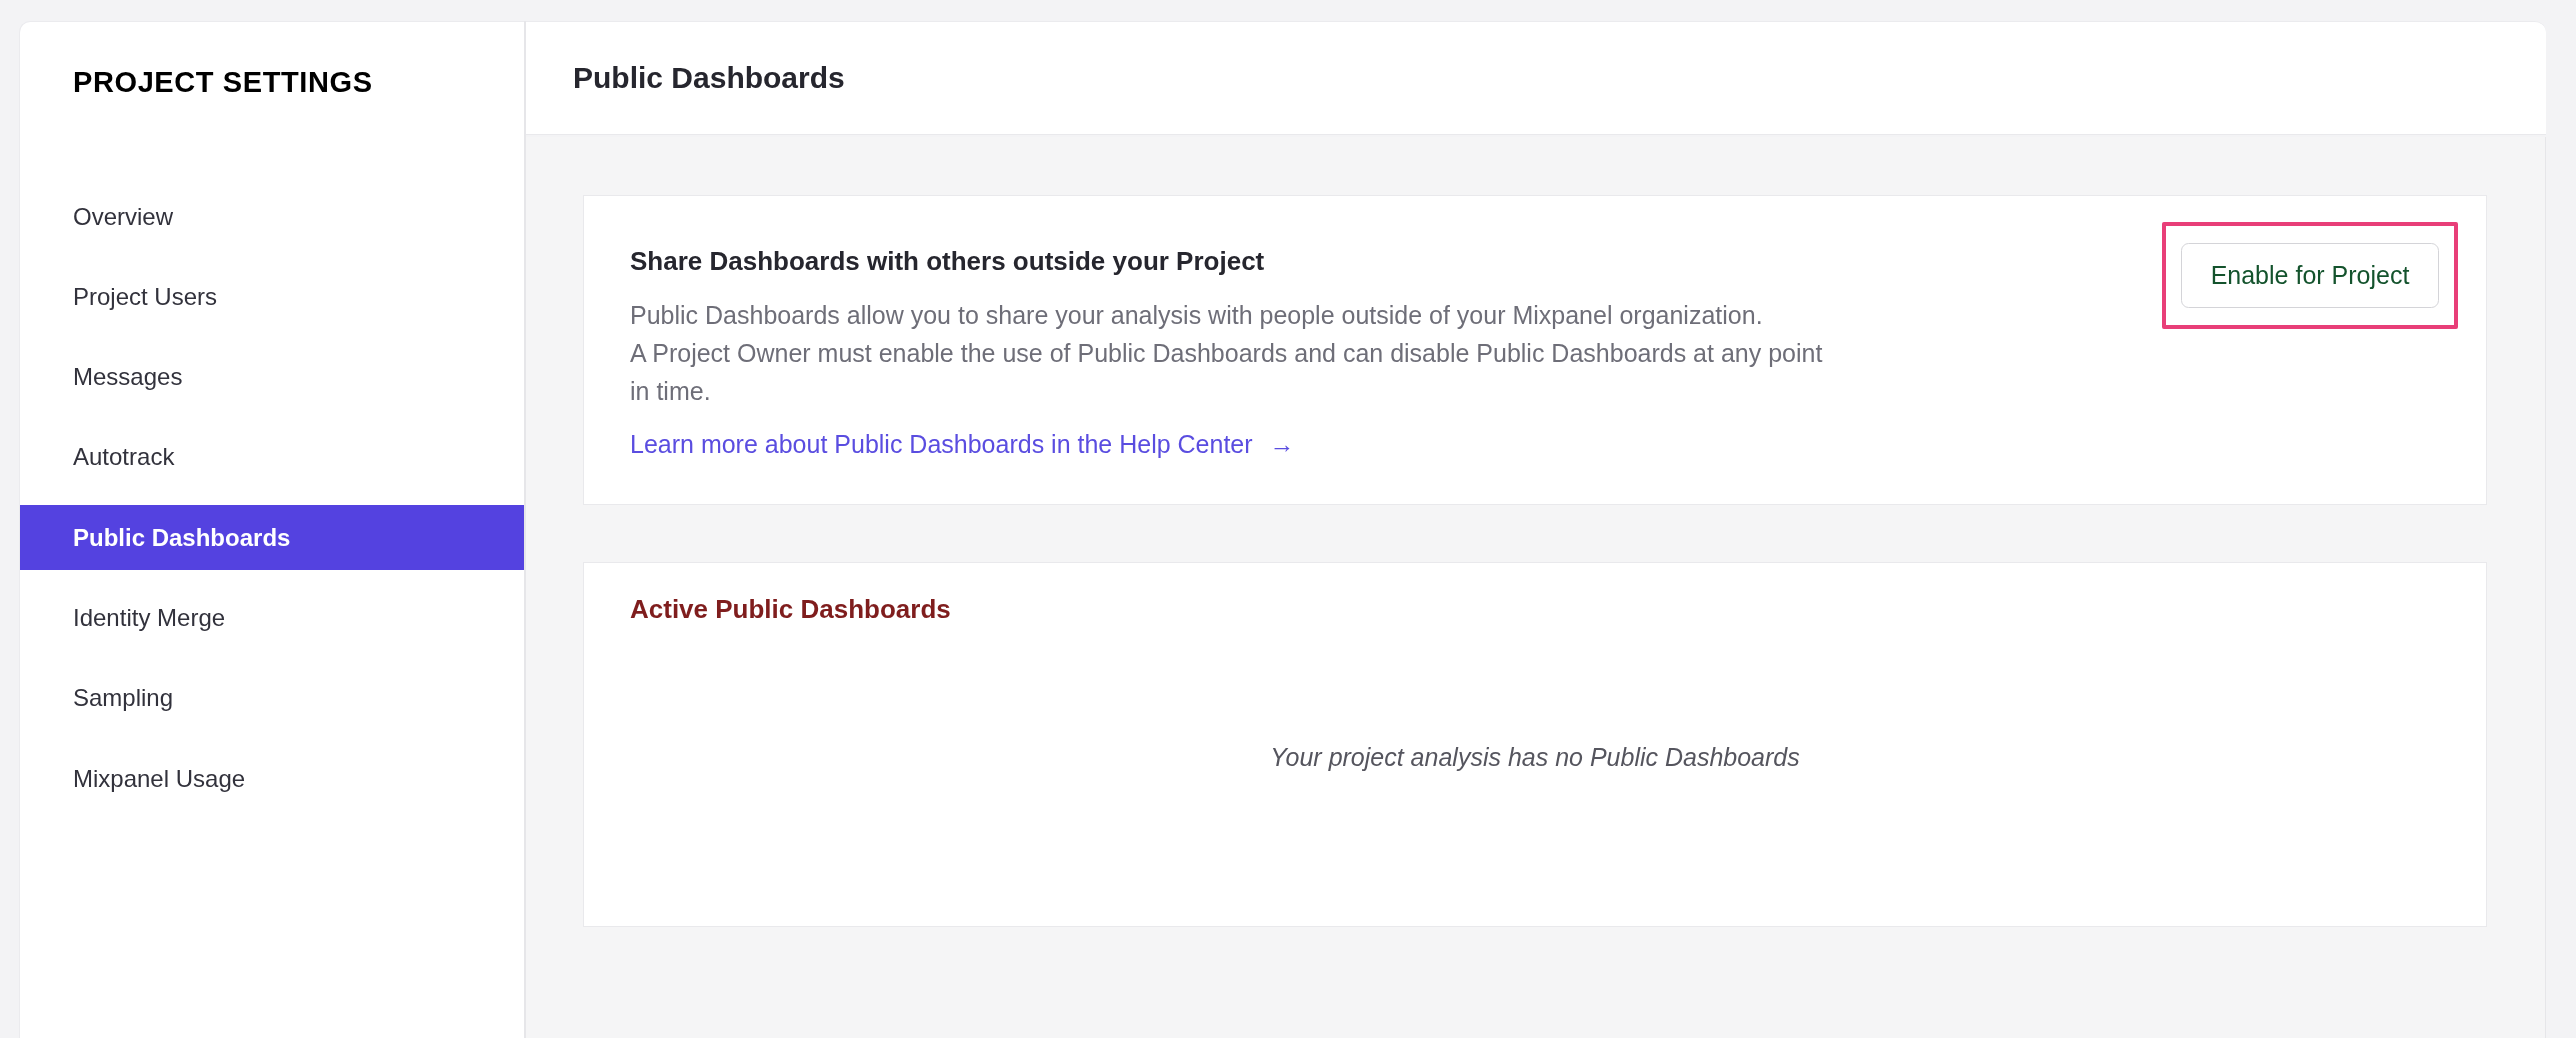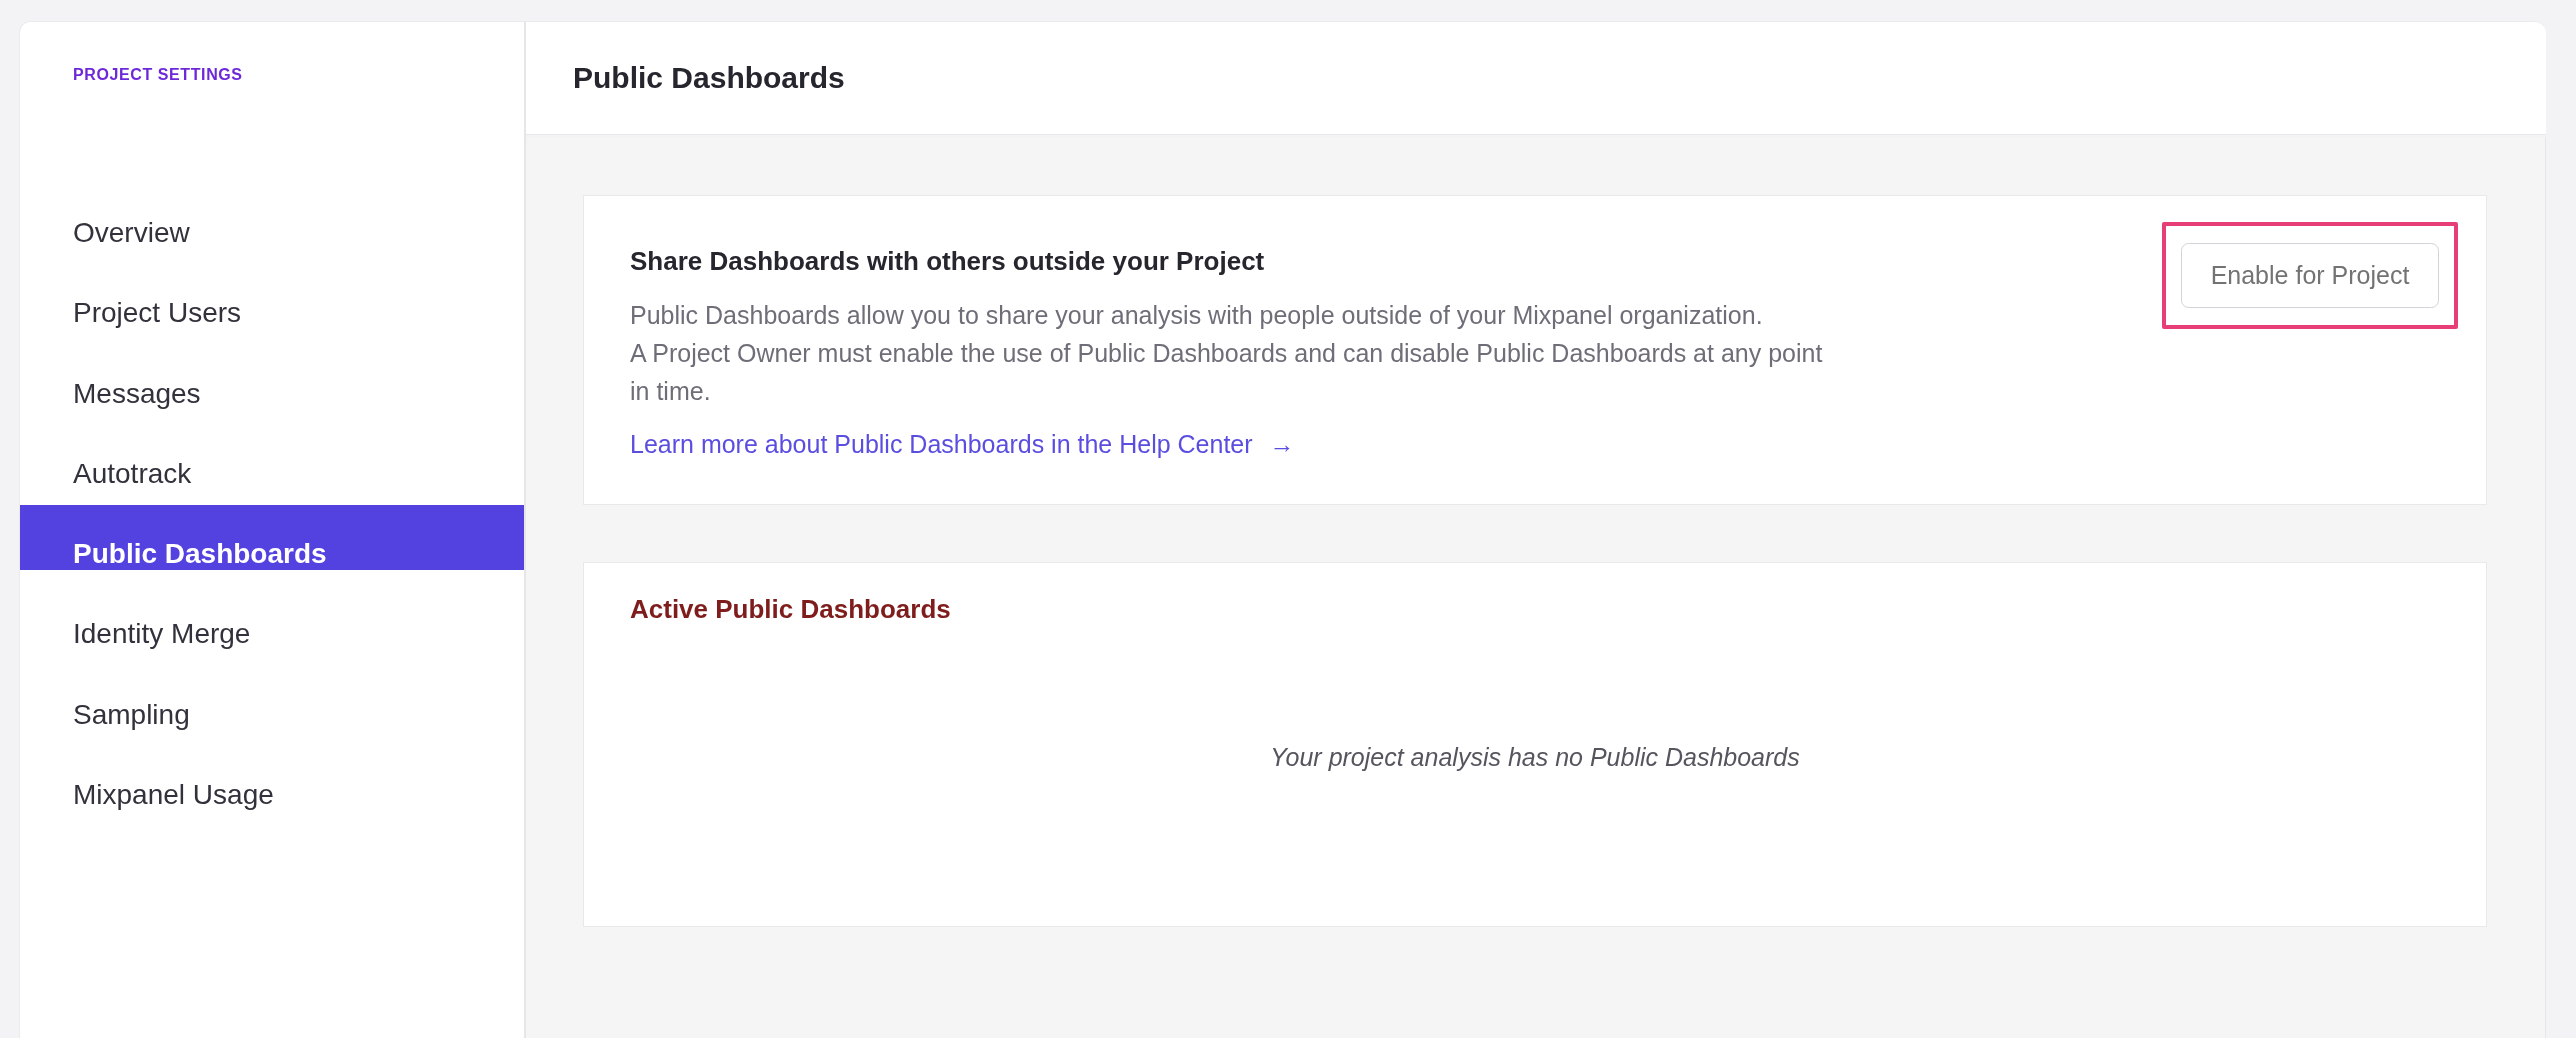--- a/index.html
+++ b/index.html
@@ -22,7 +22,7 @@
   }
   .sidebar-title {
     position:absolute; top:44px; left:53px;
-    font-size:16px; font-weight:700; letter-spacing:0.6px; color:#6d28d9;text-align:right;
+    font-size:29px; font-weight:700; letter-spacing:0.6px; color:#000000;text-align:right;
   }
   .nav { position:absolute; top:162px; left:0; right:0; list-style:none; }
   .nav-item {

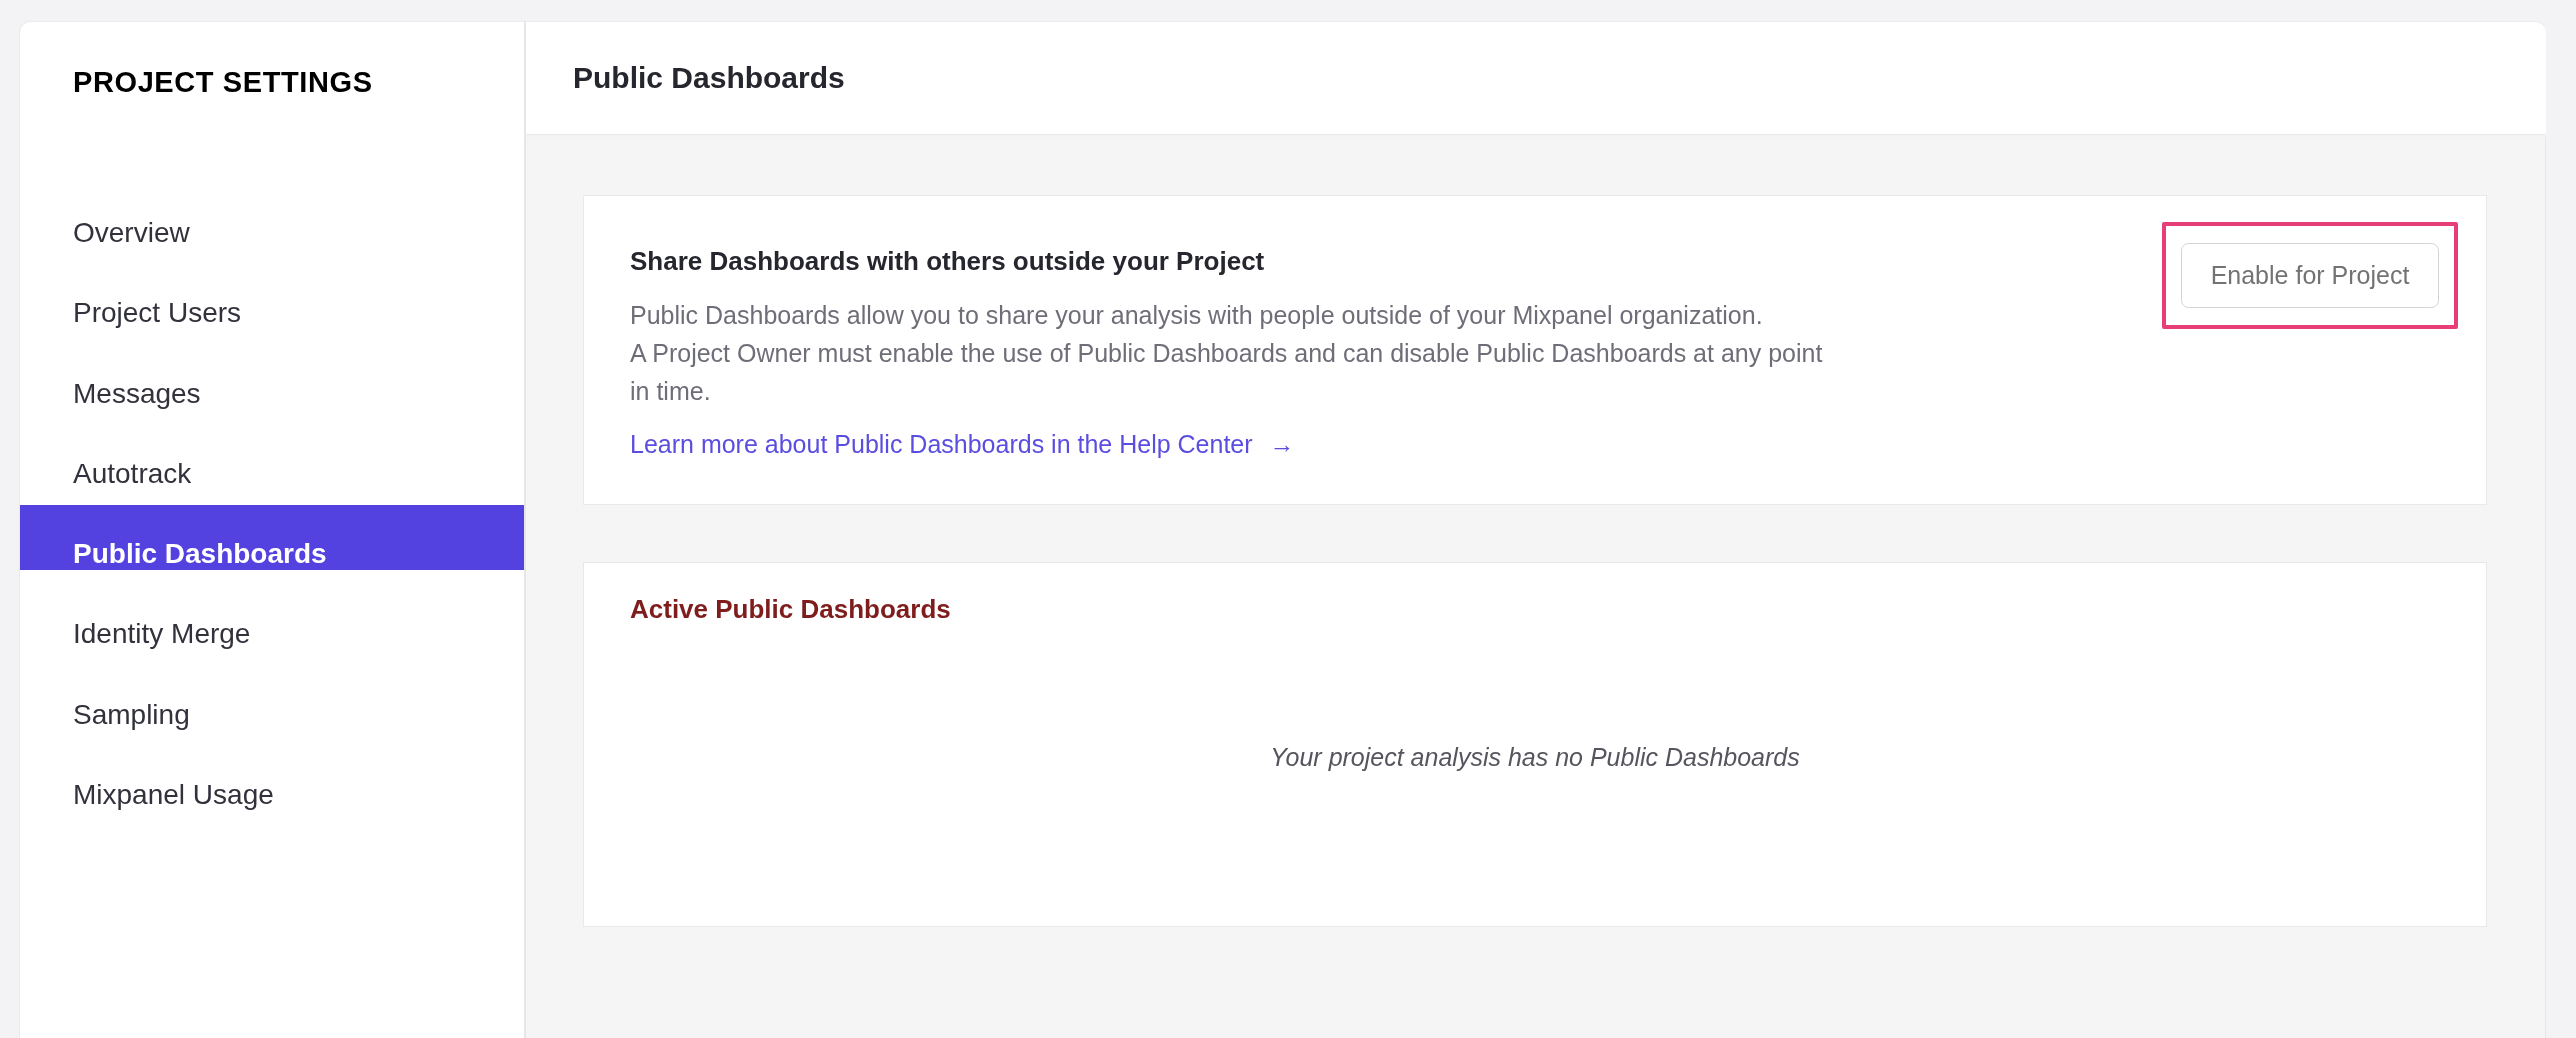--- a/index.html
+++ b/index.html
@@ -27,9 +27,9 @@
   .nav { position:absolute; top:162px; left:0; right:0; list-style:none; }
   .nav-item {
     height:65px; margin-bottom:15.3px;
-    display:flex; align-items:flex-end;
+    display:flex; align-items:center;
     padding-left:53px;
-    font-size:28px; color:#32323c;
+    font-size:24px; color:#32323c;
     cursor:pointer;
   }
   .nav-item.active {

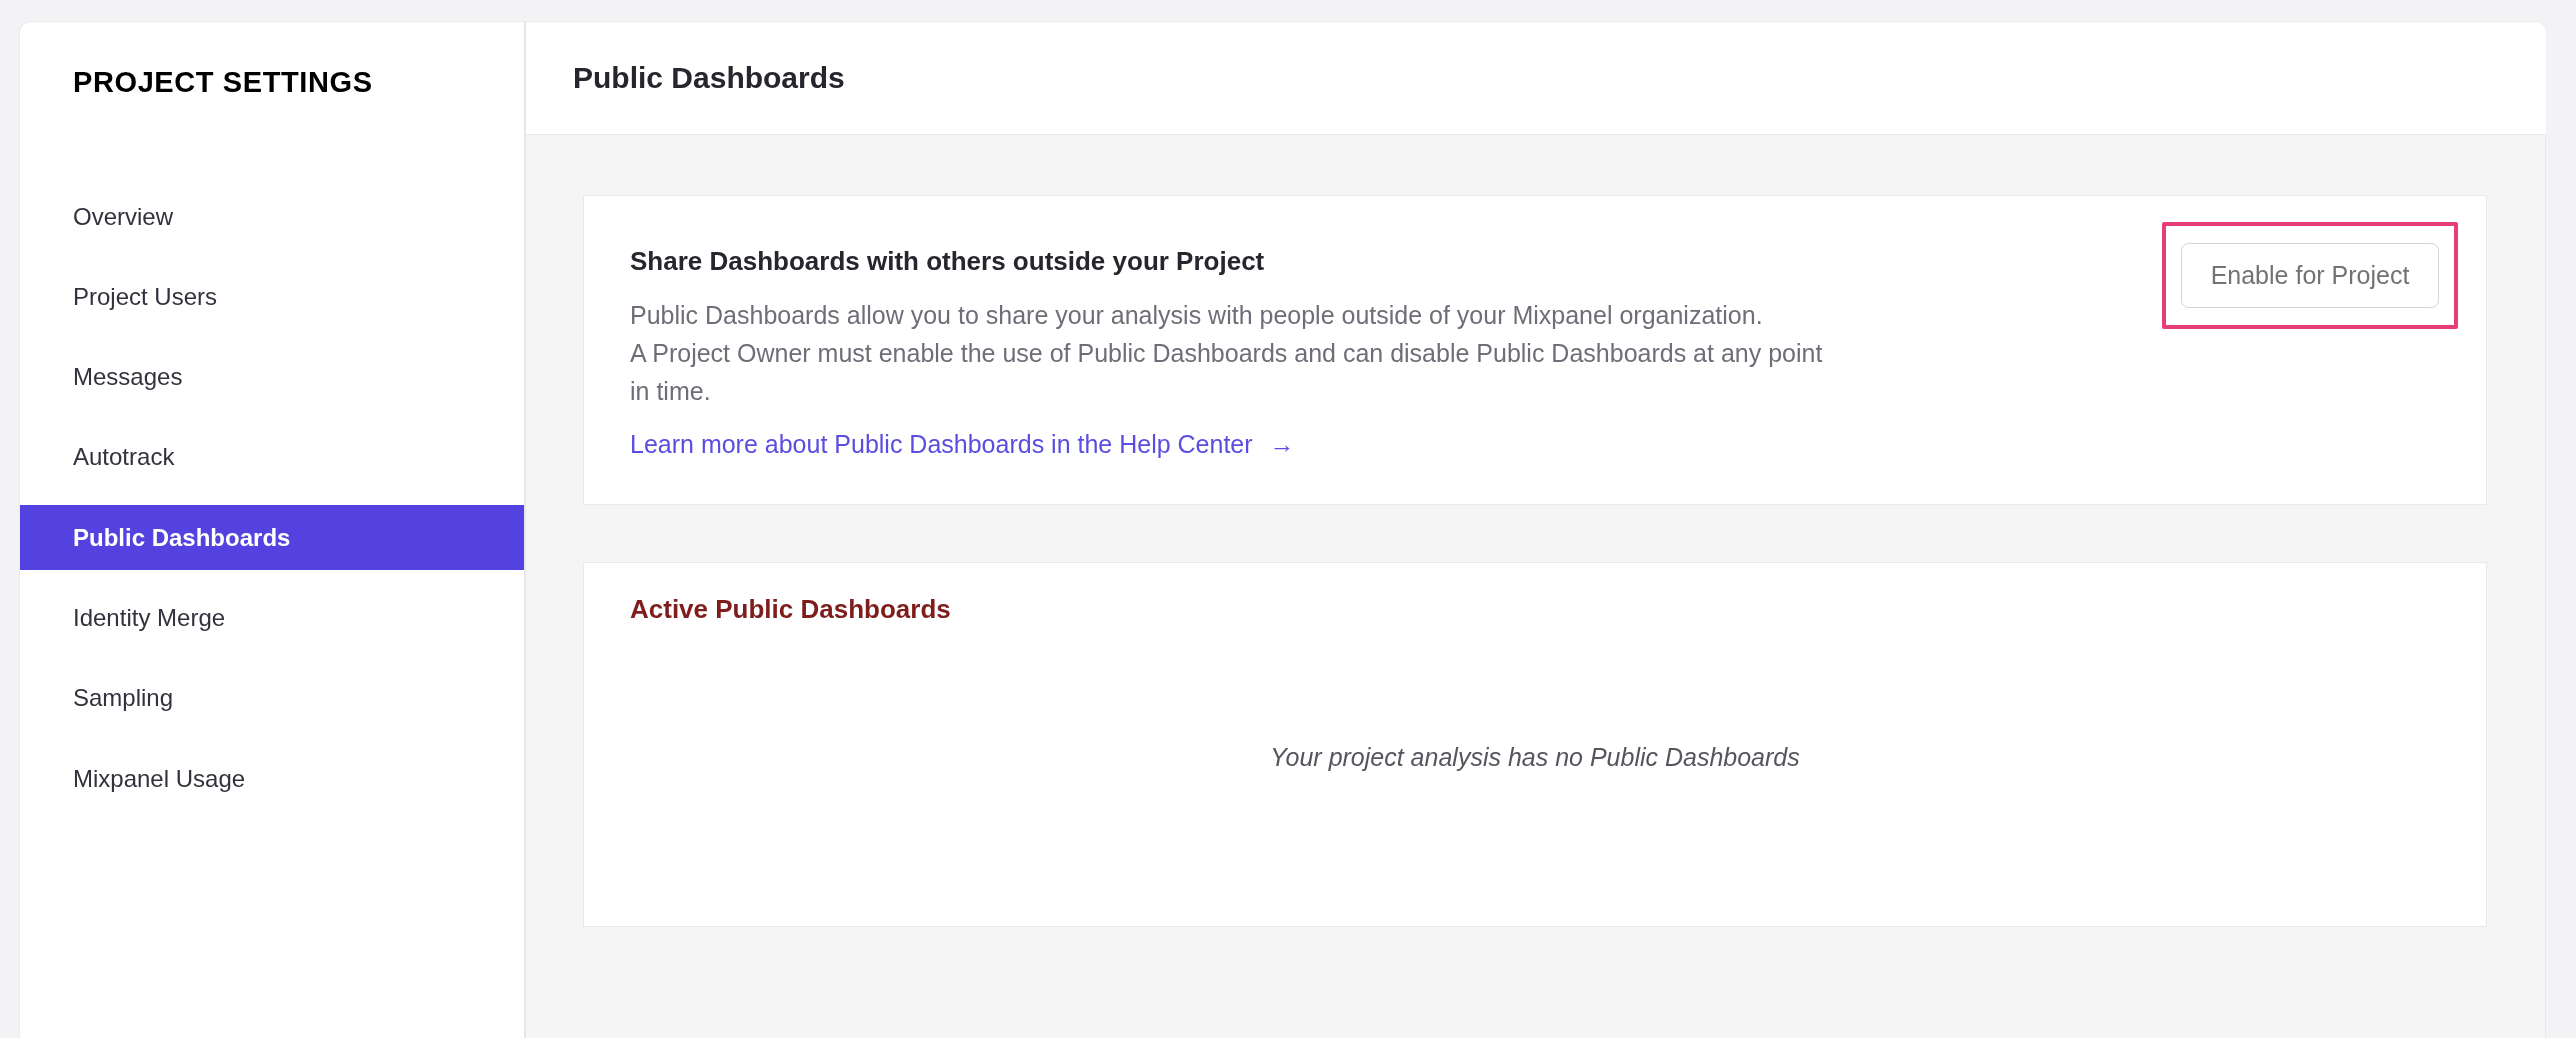--- a/index.html
+++ b/index.html
@@ -88,7 +88,7 @@
     background:#ffffff;
     border:1.9px solid #d4d4d8; border-radius:7.6px;
     font-family:inherit;
-    font-size:25px; font-weight:500; color:#737373;
+    font-size:25px; font-weight:500; color:#14532d;
     cursor:pointer; pointer-events:auto;
   }
 

